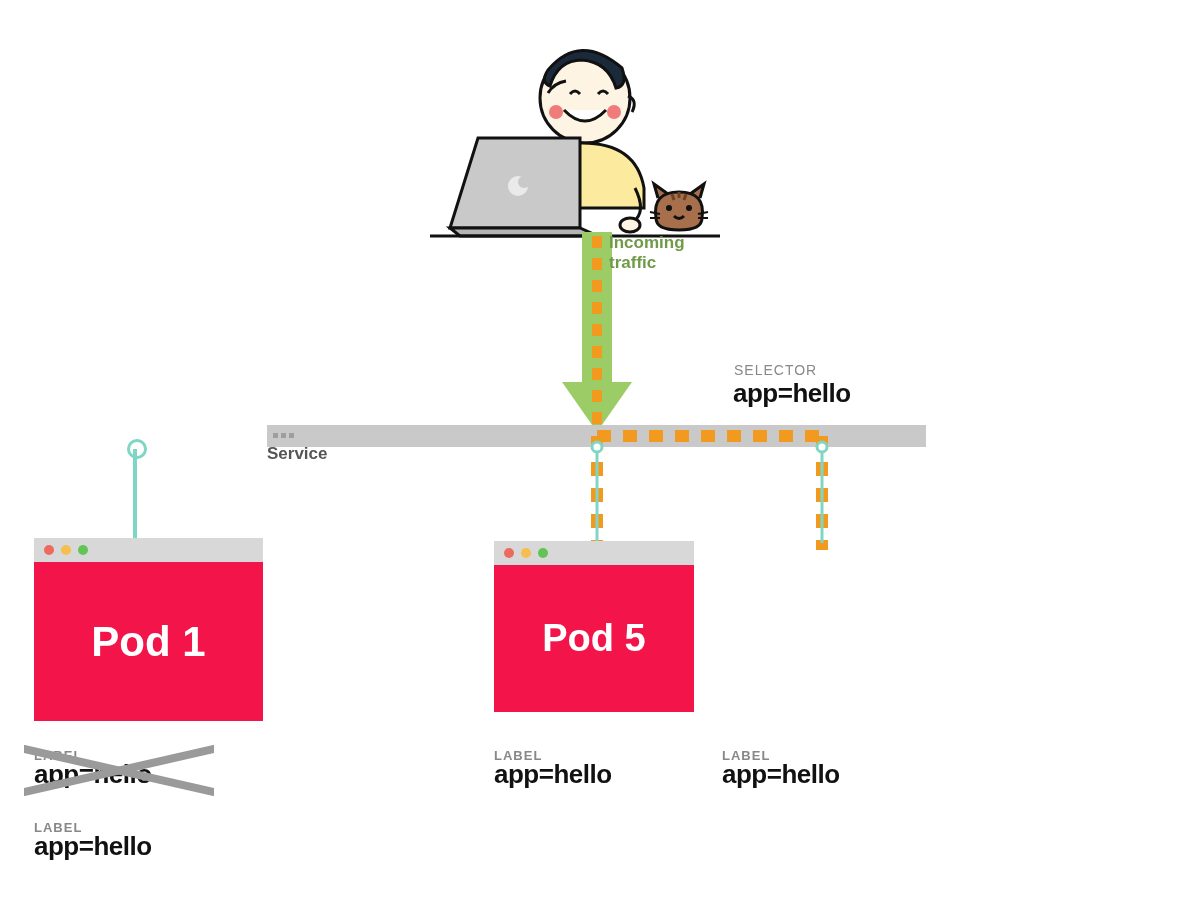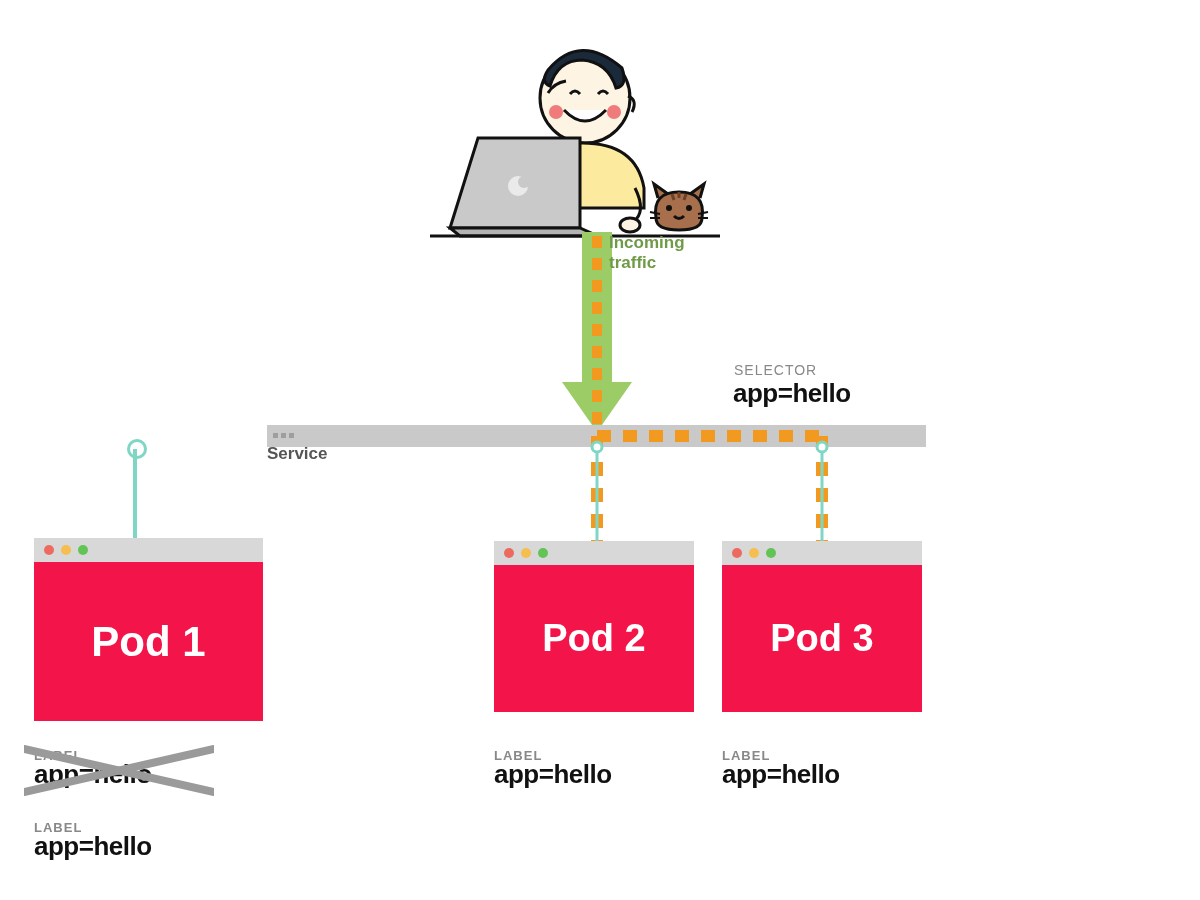--- a/index.html
+++ b/index.html
@@ -151,7 +151,7 @@
         <span class="c yel"></span>
         <span class="c grn"></span>
     </div>
-    <div class="body">Pod 2</div>
+    <div class="body">Pod 5</div>
   </div>
   <div id="pod3" class="abs pod">
     <div class="chrome">

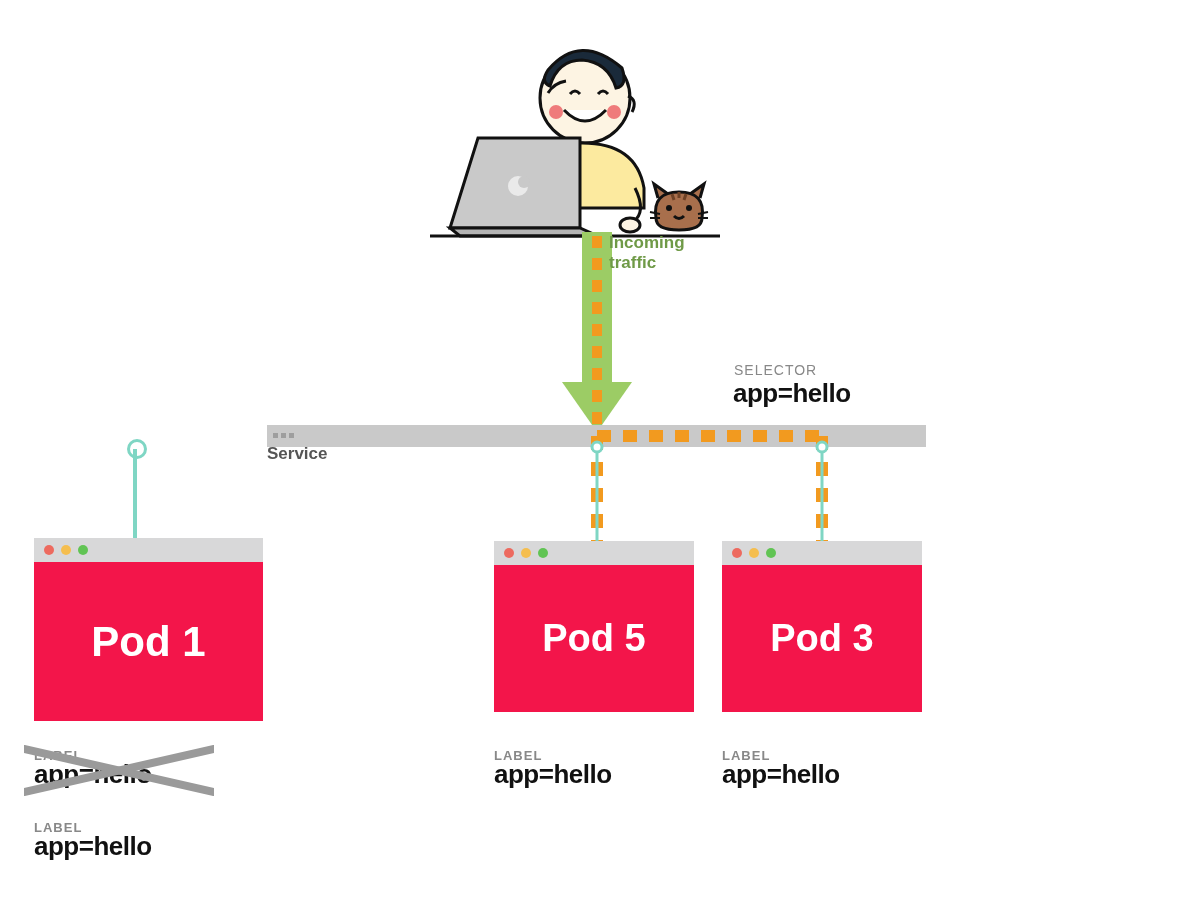--- a/index.html
+++ b/index.html
@@ -153,14 +153,6 @@
     </div>
     <div class="body">Pod 5</div>
   </div>
-  <div id="pod3" class="abs pod">
-    <div class="chrome">
-      <span class="c red"></span>
-        <span class="c yel"></span>
-        <span class="c grn"></span>
-    </div>
-    <div class="body">Pod 3</div>
-  </div>
 
   <div id="p1-lbl1" class="abs lbl-block">
     <span class="lbl-caption">LABEL</span>

